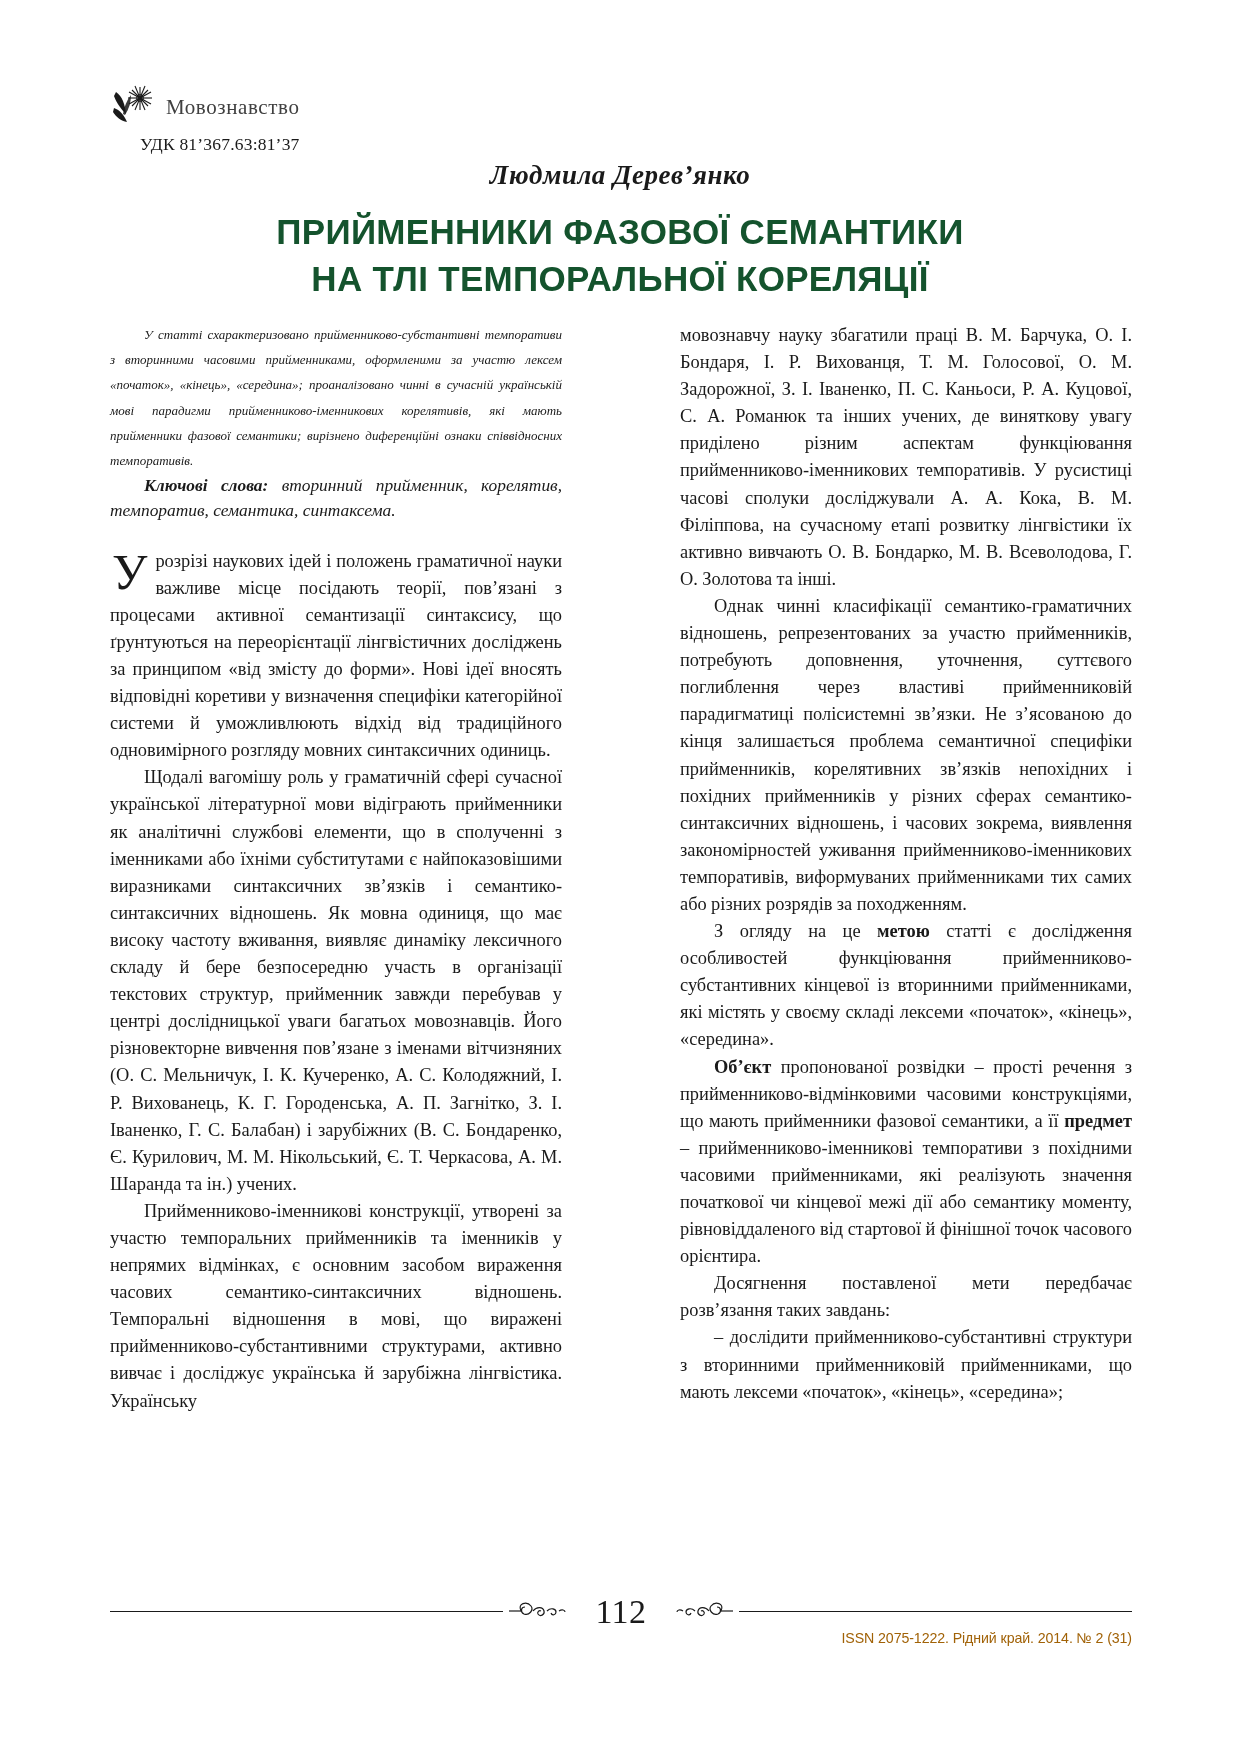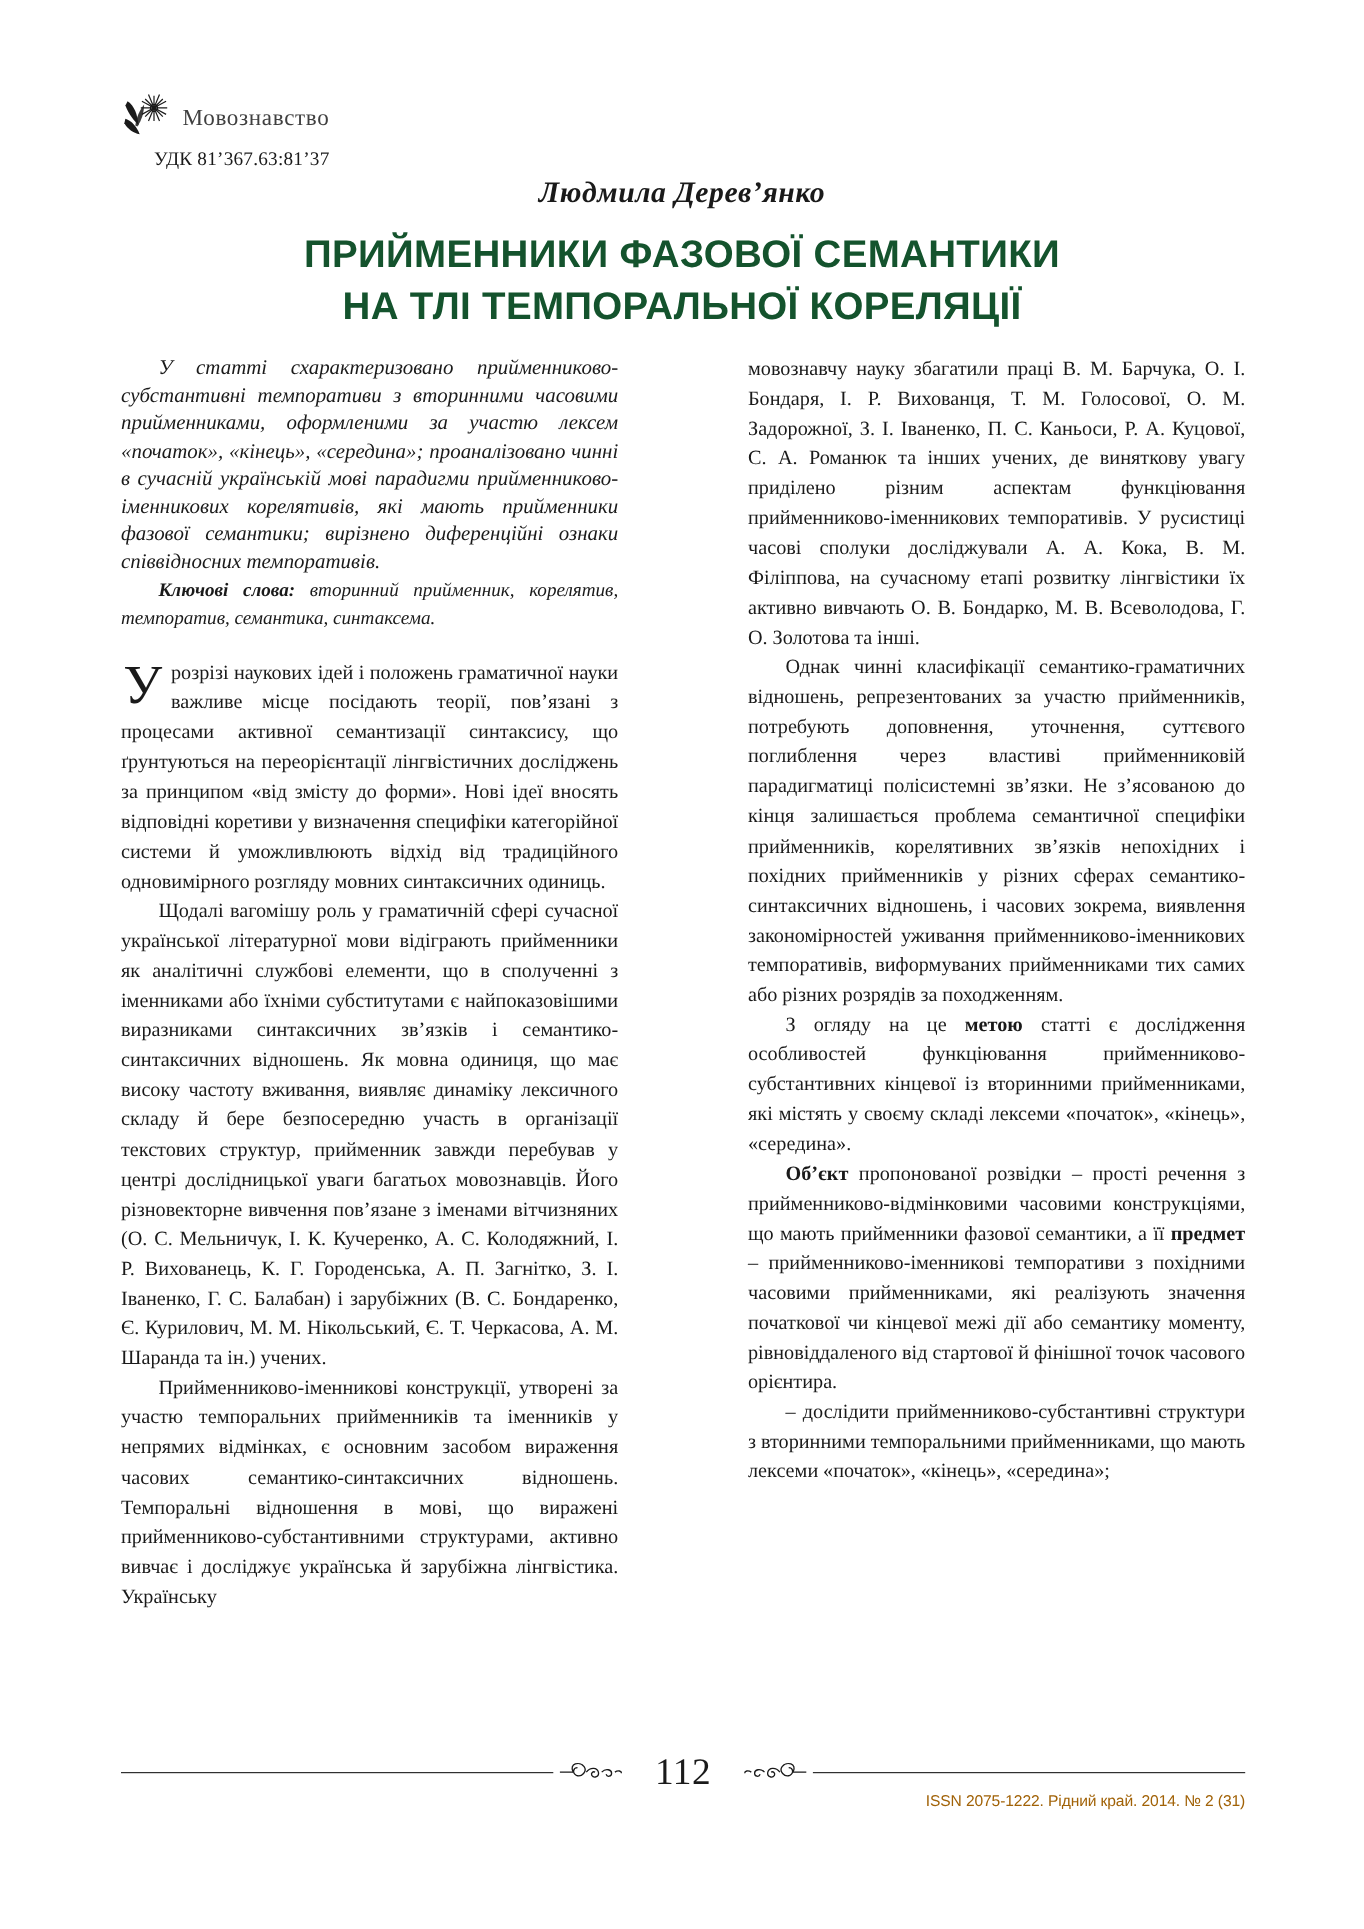--- a/index.html
+++ b/index.html
@@ -130,7 +130,7 @@
   p.abstract {
     margin: 0;
     font-style: italic;
-    font-size: 19px;
+    font-size: 13px;
     line-height: 25.2px;
     text-align: justify;
     text-indent: 34px;

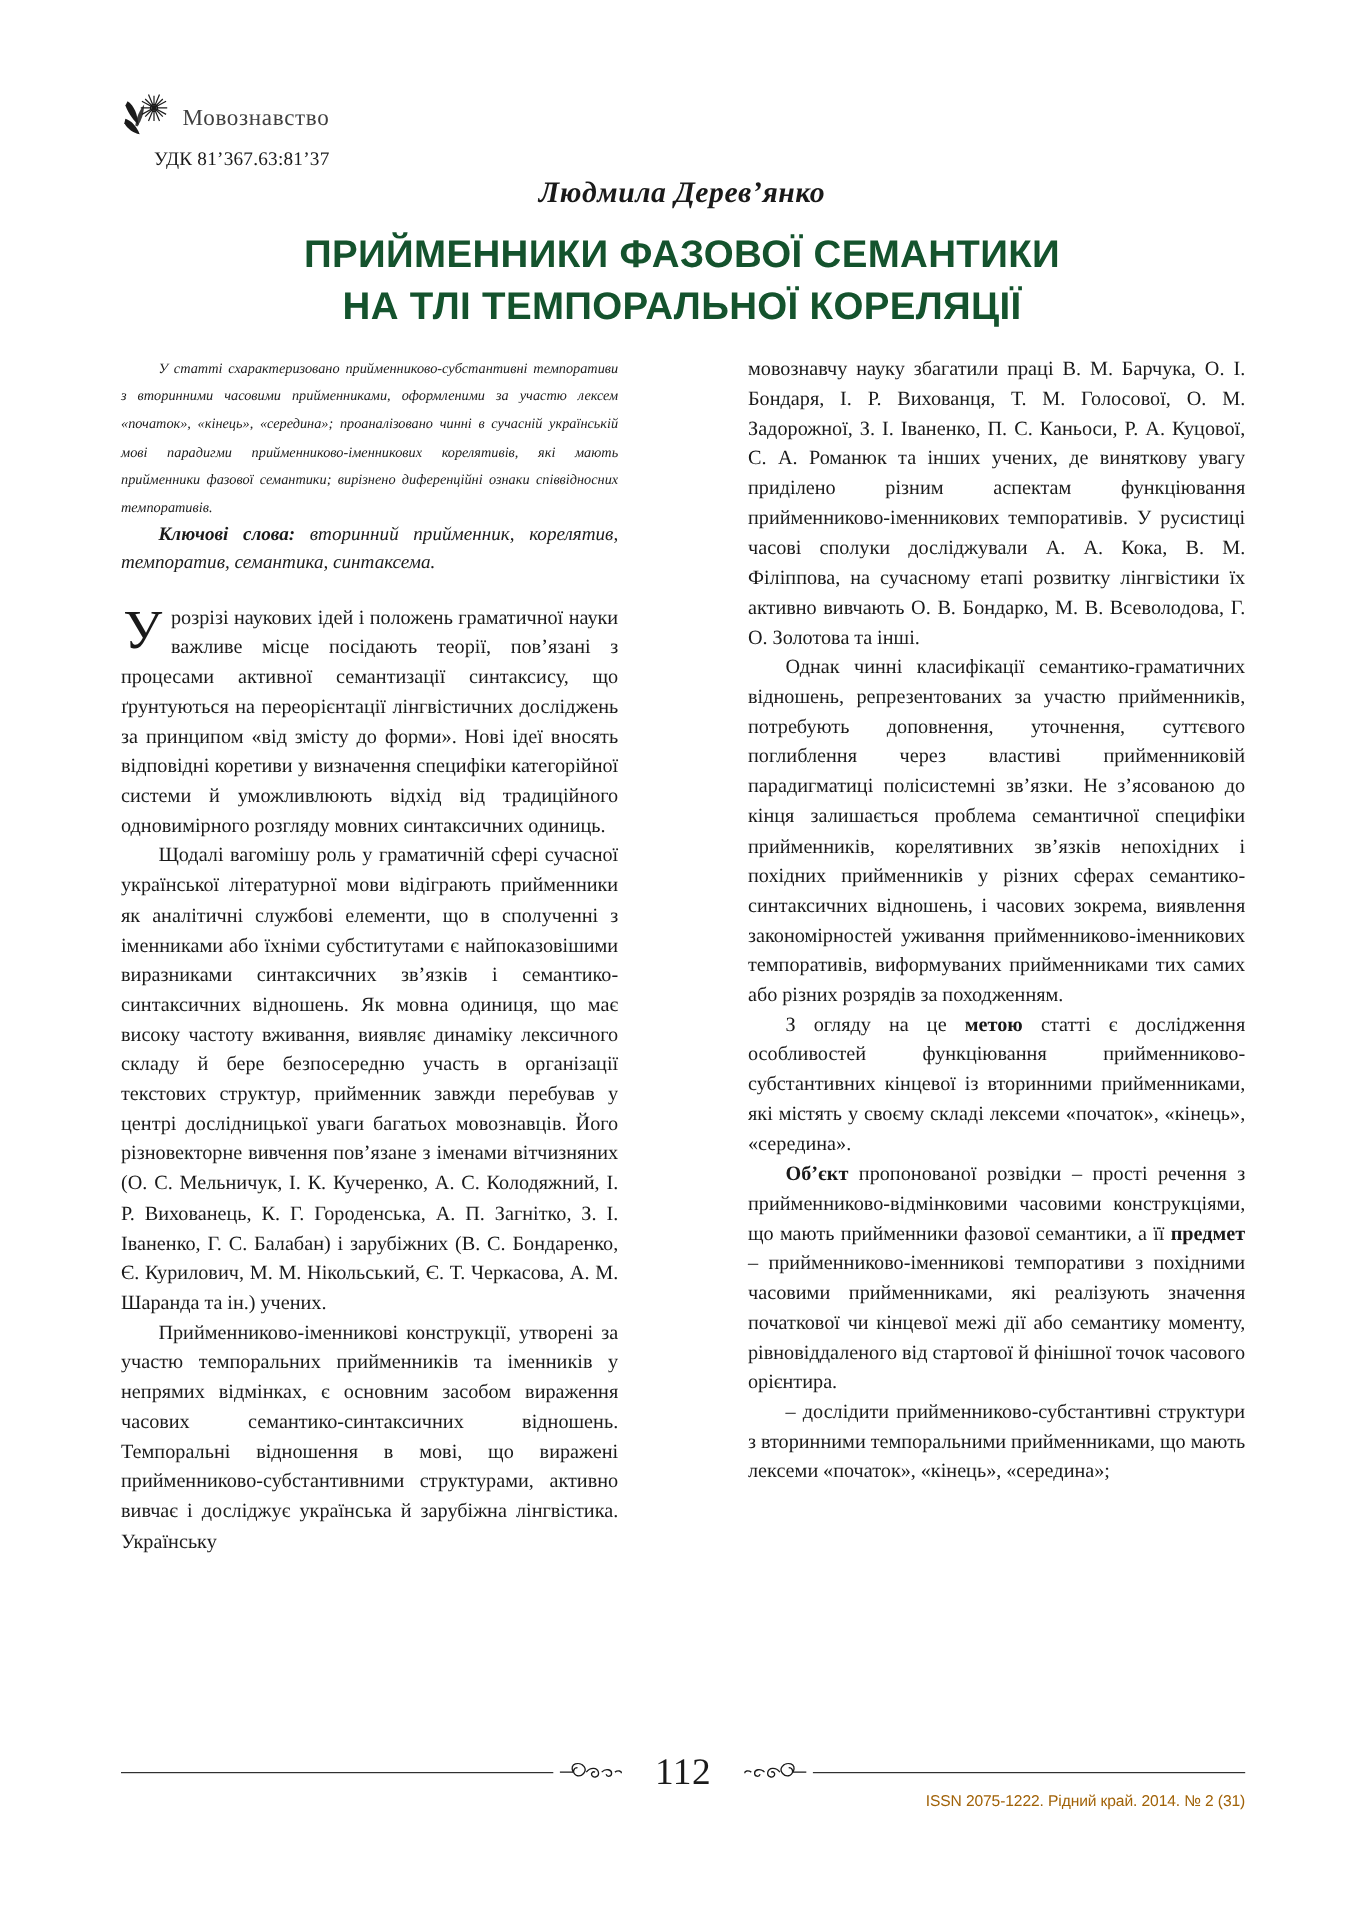--- a/index.html
+++ b/index.html
@@ -293,6 +293,7 @@
 
       <p class="body"><b class="term">Об’єкт</b><span> пропонованої розвідки – прості речення з прийменниково-відмінковими часовими конструкціями, що мають прийменники фазової семантики, а її </span><b class="term">предмет</b><span> – прийменниково-іменникові темпоративи з похідними часовими прийменниками, які реалізують значення початкової чи кінцевої межі дії або семантику моменту, рівновіддаленого від стартової й фінішної точок часового орієнтира.</span></p>
 
+      <p class="body">Досягнення поставленої мети передбачає розв’язання таких завдань:</p>
 
       <p class="body">– дослідити прийменниково-субстантивні структури з вторинними темпоральними прийменниками, що мають лексеми «початок», «кінець», «середина»;</p>
 

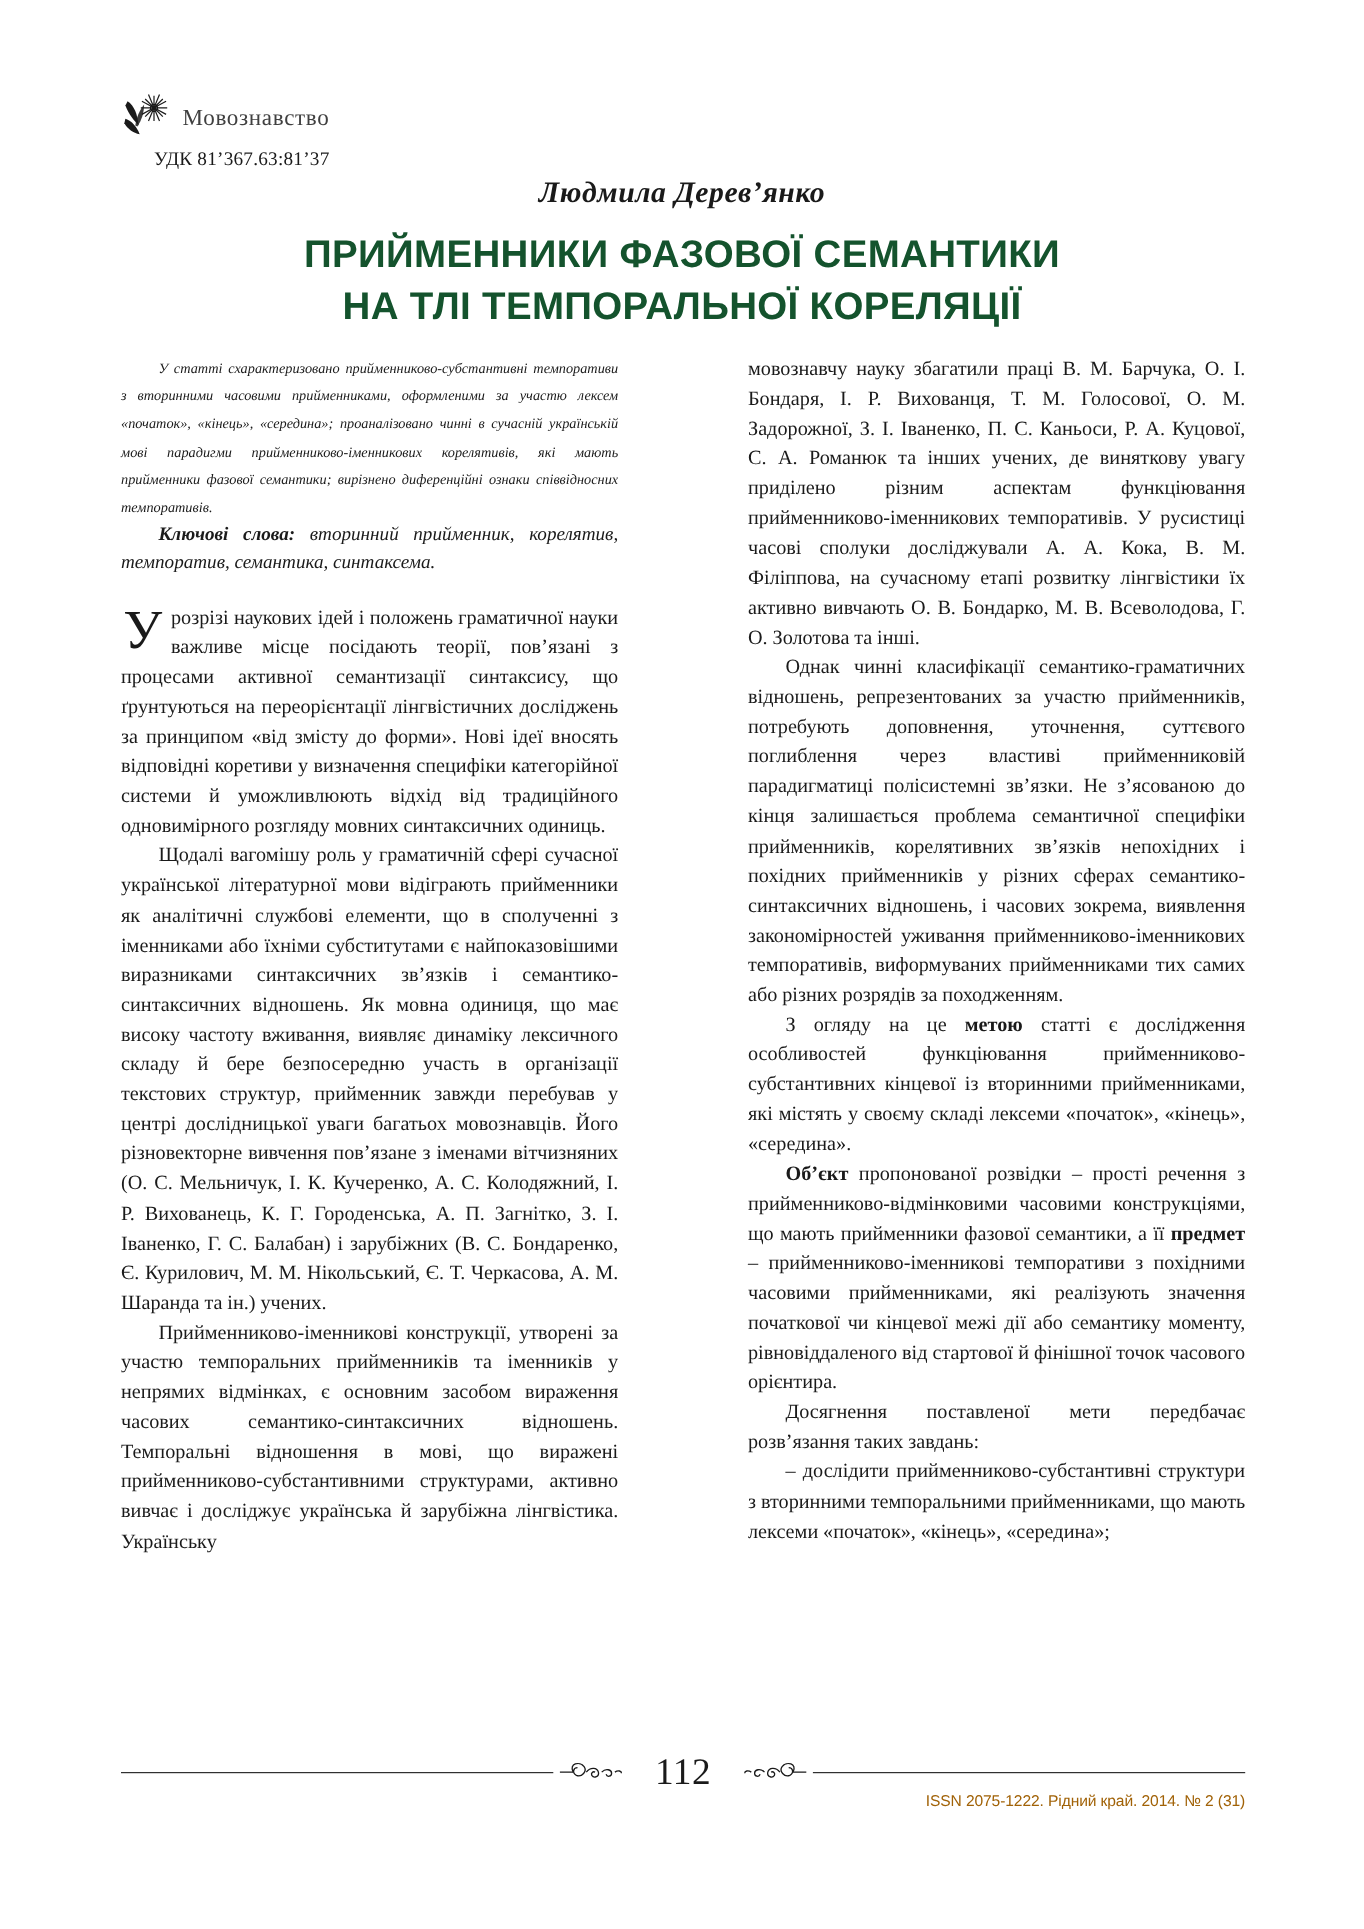--- a/index.html
+++ b/index.html
@@ -295,7 +295,7 @@
 
       <p class="body">Досягнення поставленої мети передбачає розв’язання таких завдань:</p>
 
-      <p class="body">– дослідити прийменниково-субстантивні структури з вторинними темпоральними прийменниками, що мають лексеми «початок», «кінець», «середина»;</p>
+      <p class="body">– дослідити прийменниково-субстантивні структури з вторинними прийменниковій прийменниками, що мають лексеми «початок», «кінець», «середина»;</p>
 
     </div>
   </div>

